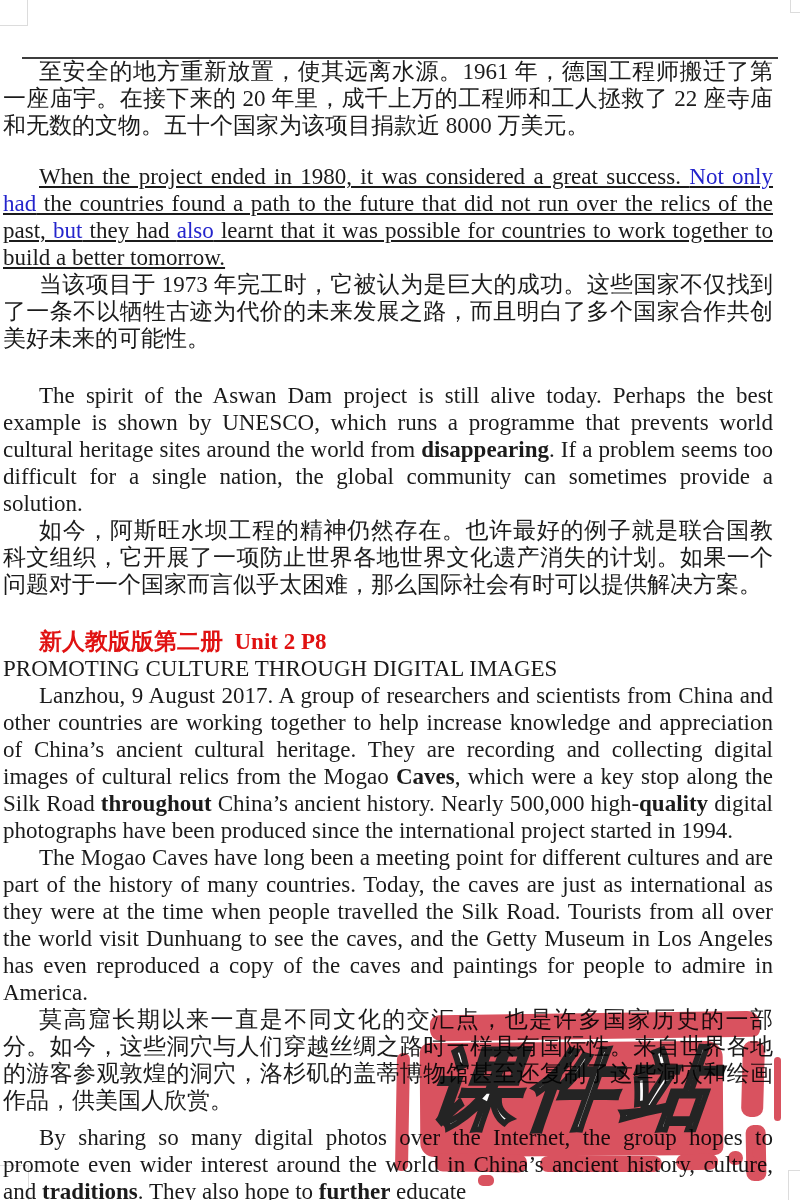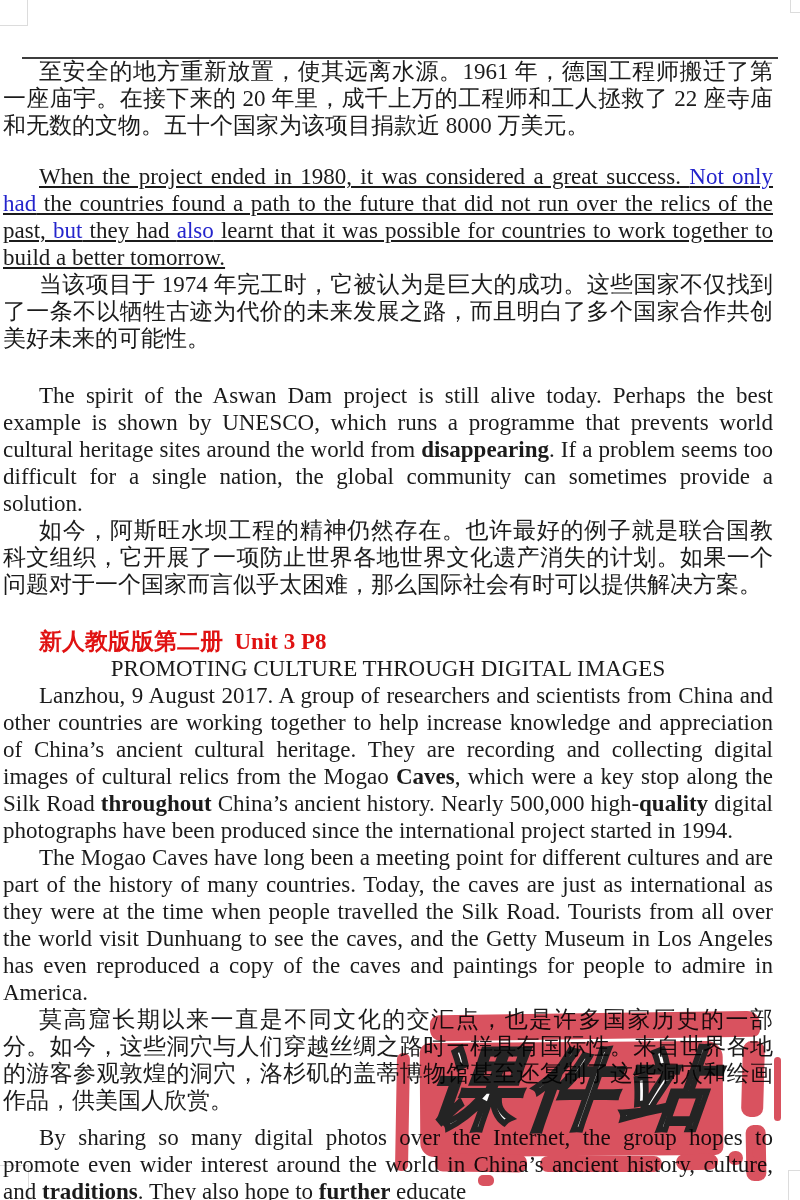--- a/index.html
+++ b/index.html
@@ -76,7 +76,7 @@
 
     <p class="en gap-sm"><span>When the project ended in 1980, it was considered a great success. </span><span class="blue">Not only had</span><span> the countries found a path to the future that did not run over the relics of the past, </span><span class="blue">but</span><span> they had </span><span class="blue">also</span><span> learnt that it was possible for countries to work together to build a better tomorrow.</span></p>
 
-    <p class="zh">当该项目于 1974 年完工时，它被认为是巨大的成功。这些国家不仅找到了一条不以牺牲古迹为代价的未来发展之路，而且明白了多个国家合作共创美好未来的可能性。</p>
+    <p class="zh">当该项目于 1973 年完工时，它被认为是巨大的成功。这些国家不仅找到了一条不以牺牲古迹为代价的未来发展之路，而且明白了多个国家合作共创美好未来的可能性。</p>
 
     <p class="en gap-md"><span>The spirit of the Aswan Dam project is still alive today. Perhaps the best example is shown by UNESCO, which runs a programme that prevents world cultural heritage sites around the world from </span><b>disappearing</b><span>. If a problem seems too difficult for a single nation, the global community can sometimes provide a solution.</span></p>
 

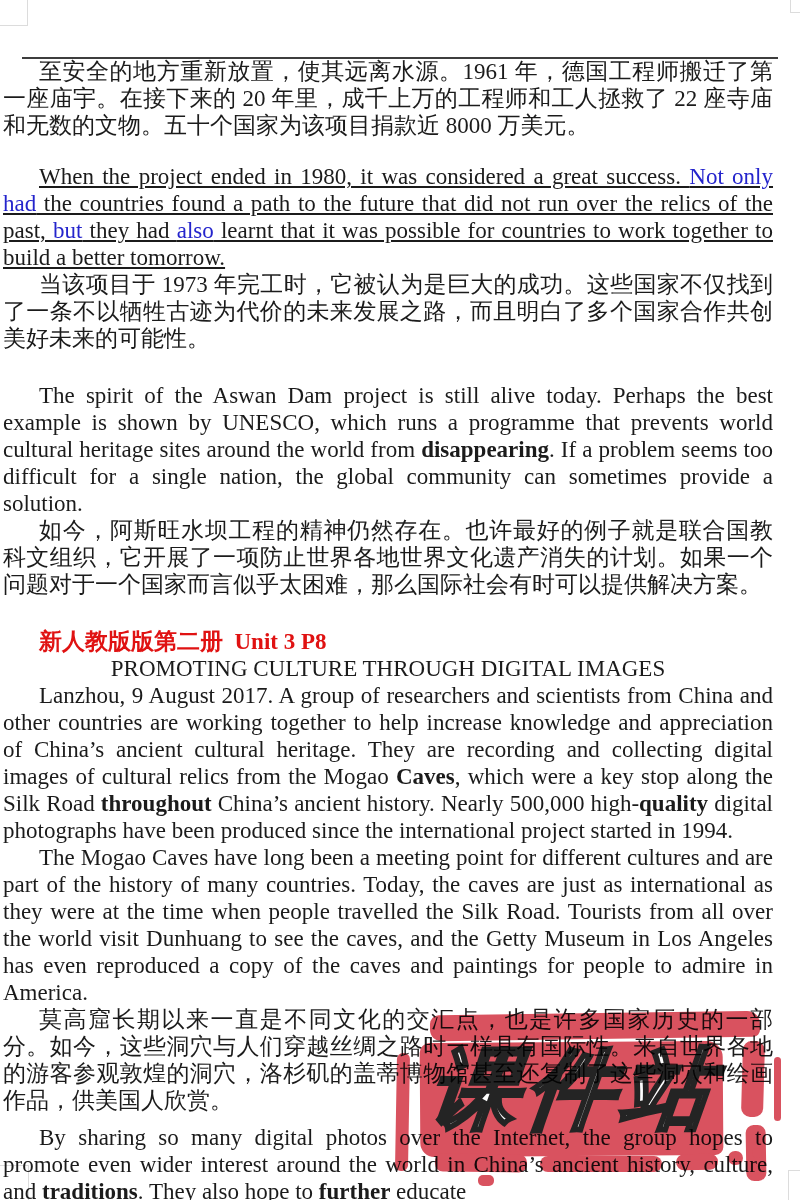--- a/index.html
+++ b/index.html
@@ -82,7 +82,7 @@
 
     <p class="zh">如今，阿斯旺水坝工程的精神仍然存在。也许最好的例子就是联合国教科文组织，它开展了一项防止世界各地世界文化遗产消失的计划。如果一个问题对于一个国家而言似乎太困难，那么国际社会有时可以提供解决方案。</p>
 
-    <p class="section-heading gap-md">新人教版版第二册  Unit 3 P8</p>
+    <p class="section-heading gap-md">新人教版版第二册  Unit 2 P8</p>
 
     <p class="center-line">PROMOTING CULTURE THROUGH DIGITAL IMAGES</p>
 

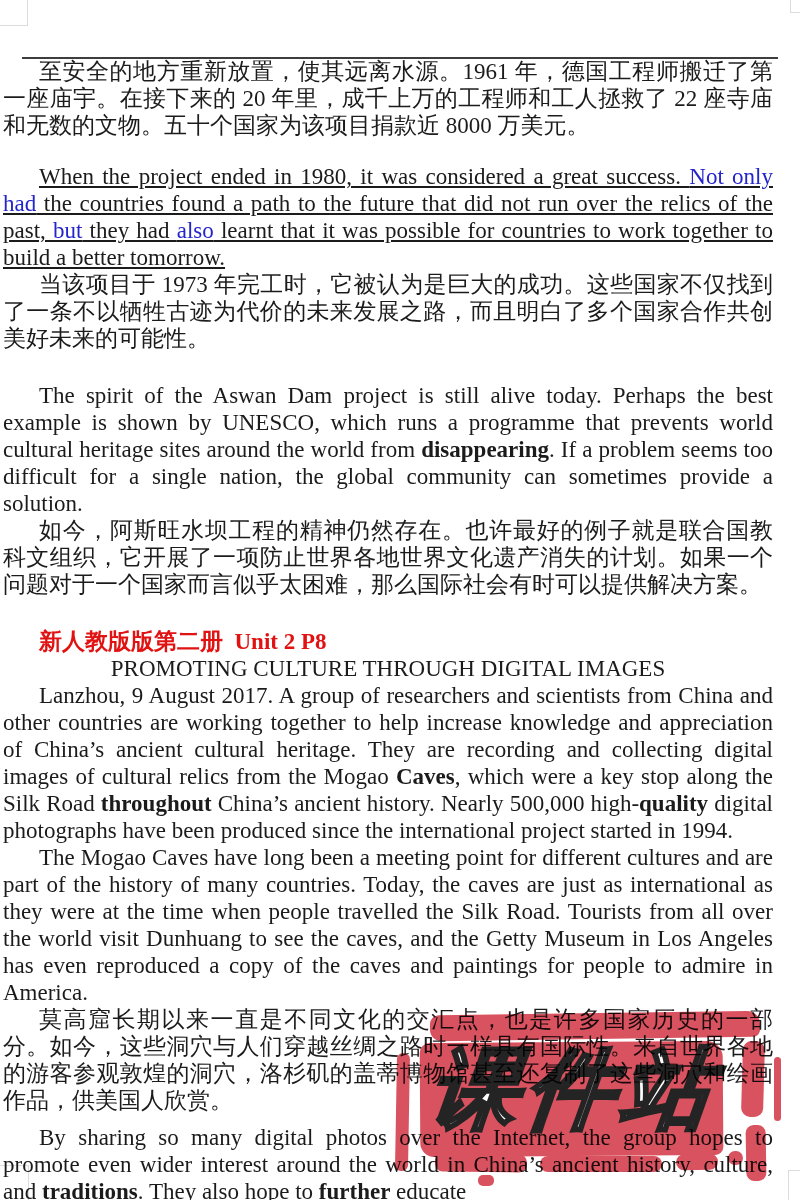--- a/index.html
+++ b/index.html
@@ -30,7 +30,7 @@
     color:var(--heading-red,#e01212);font-weight:bold;white-space:pre-wrap;
     font-family:"Liberation Serif","DejaVu Serif",serif;
   }
-  .center-line{text-indent:0 !important;text-align:center;}
+  .center-line{text-indent:0 !important;}
   
   .watermark{
     position:absolute;left:390px;top:1013px;width:405px;height:185px;

